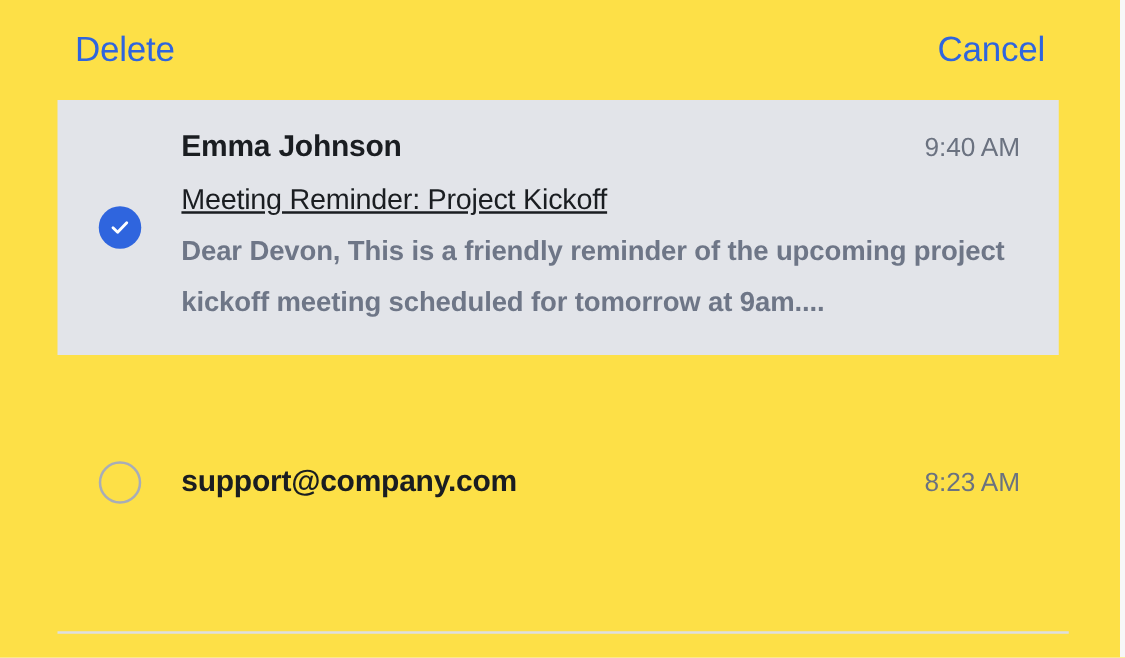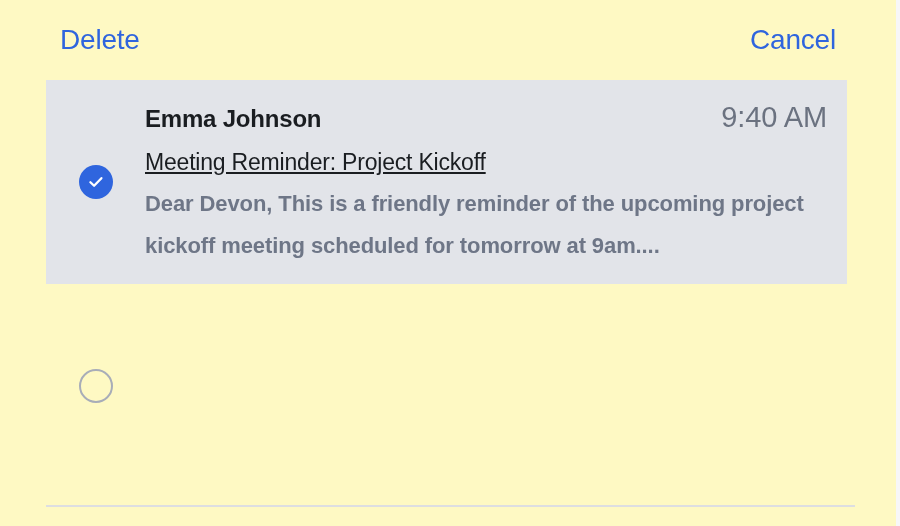--- a/index.html
+++ b/index.html
@@ -21,7 +21,7 @@
     position:relative;
     width:896px;
     height:526px;
-    background:#fef9c3;
+    background:#fde047;
   }
 
   

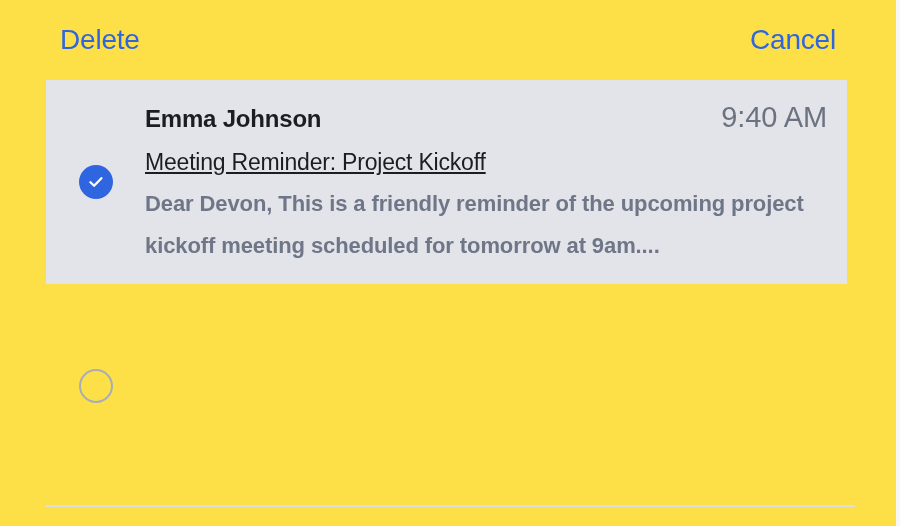--- a/index.html
+++ b/index.html
@@ -107,7 +107,7 @@
   .content-cell {
     flex:1 1 auto;
     min-width:0;
-    padding-right:20px;
+    padding-right:31px;
   }
 
   .row-top {

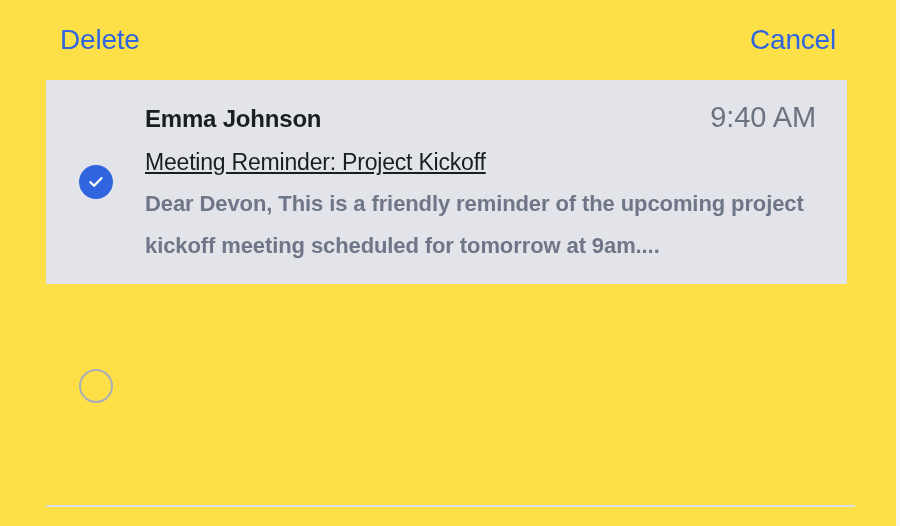--- a/index.html
+++ b/index.html
@@ -130,7 +130,7 @@
 
   .timestamp {
     flex:0 0 auto;
-    font-size:29px;
+    font-size:21px;
     font-weight:normal;
     color:#6B7280;
     letter-spacing:-0.1px;

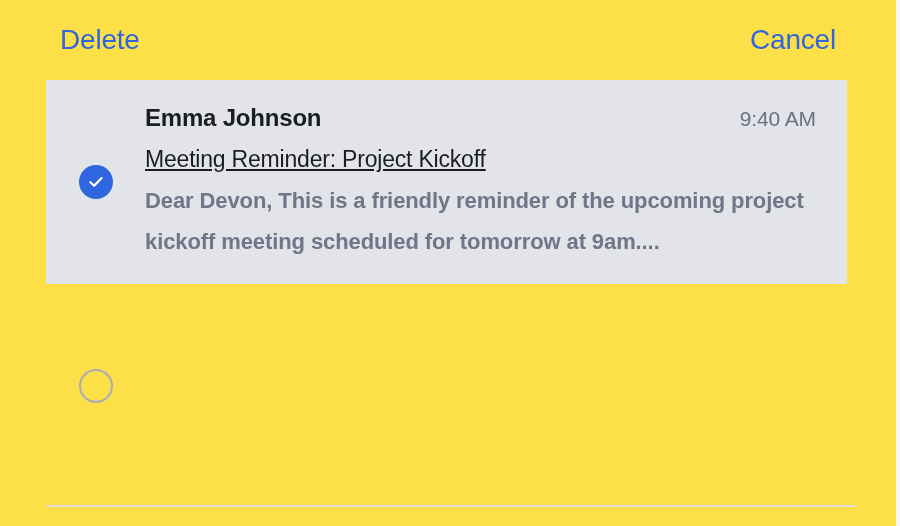--- a/index.html
+++ b/index.html
@@ -208,6 +208,10 @@
         </span>
       </div>
       <div class="content-cell">
+        <div class="row-top">
+          <div class="sender">support@company.com</div>
+          <div class="timestamp">8:23 AM</div>
+        </div>
       </div>
     </div>
 

